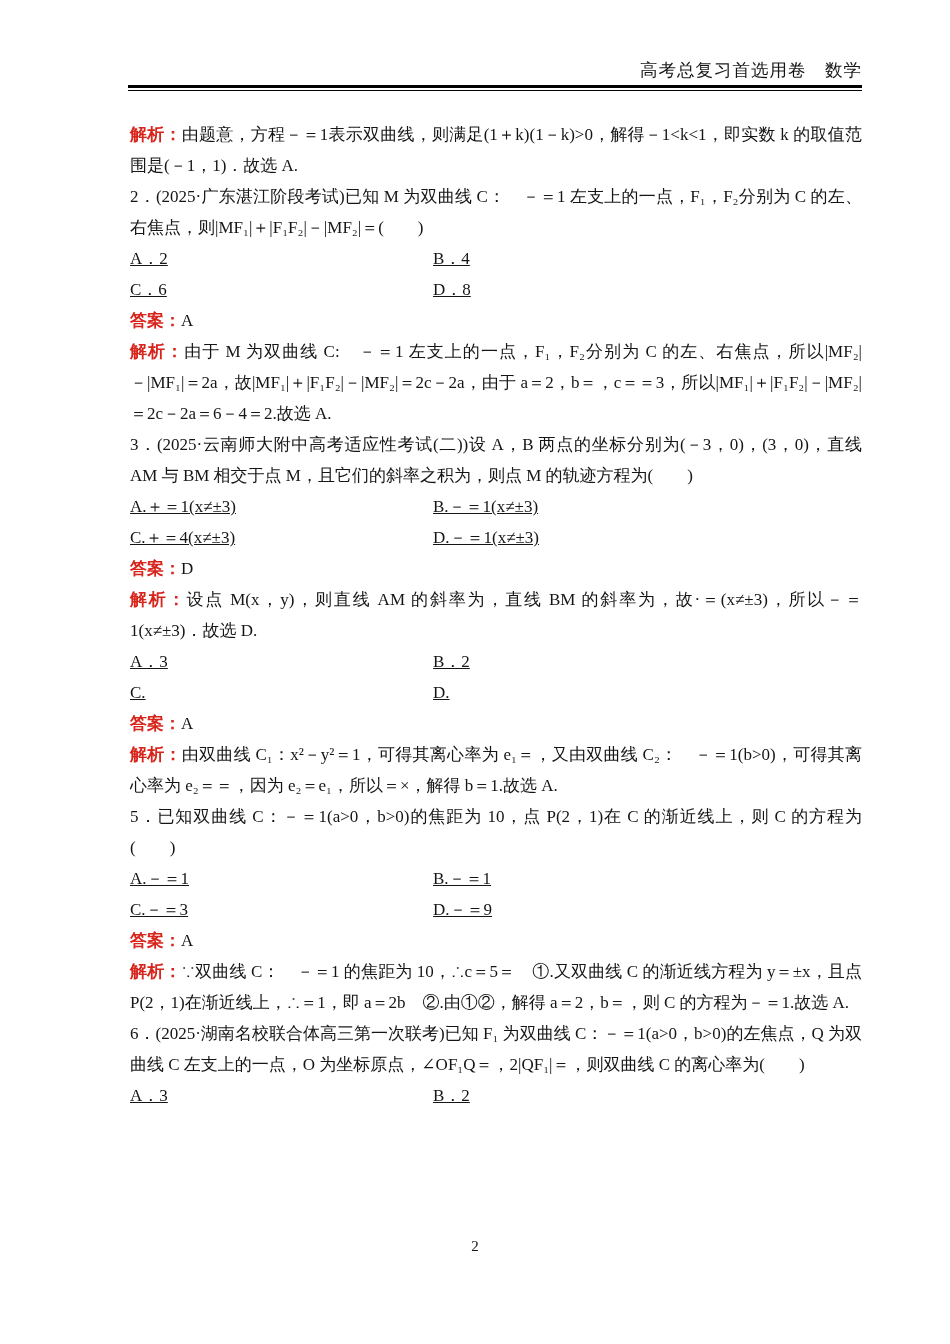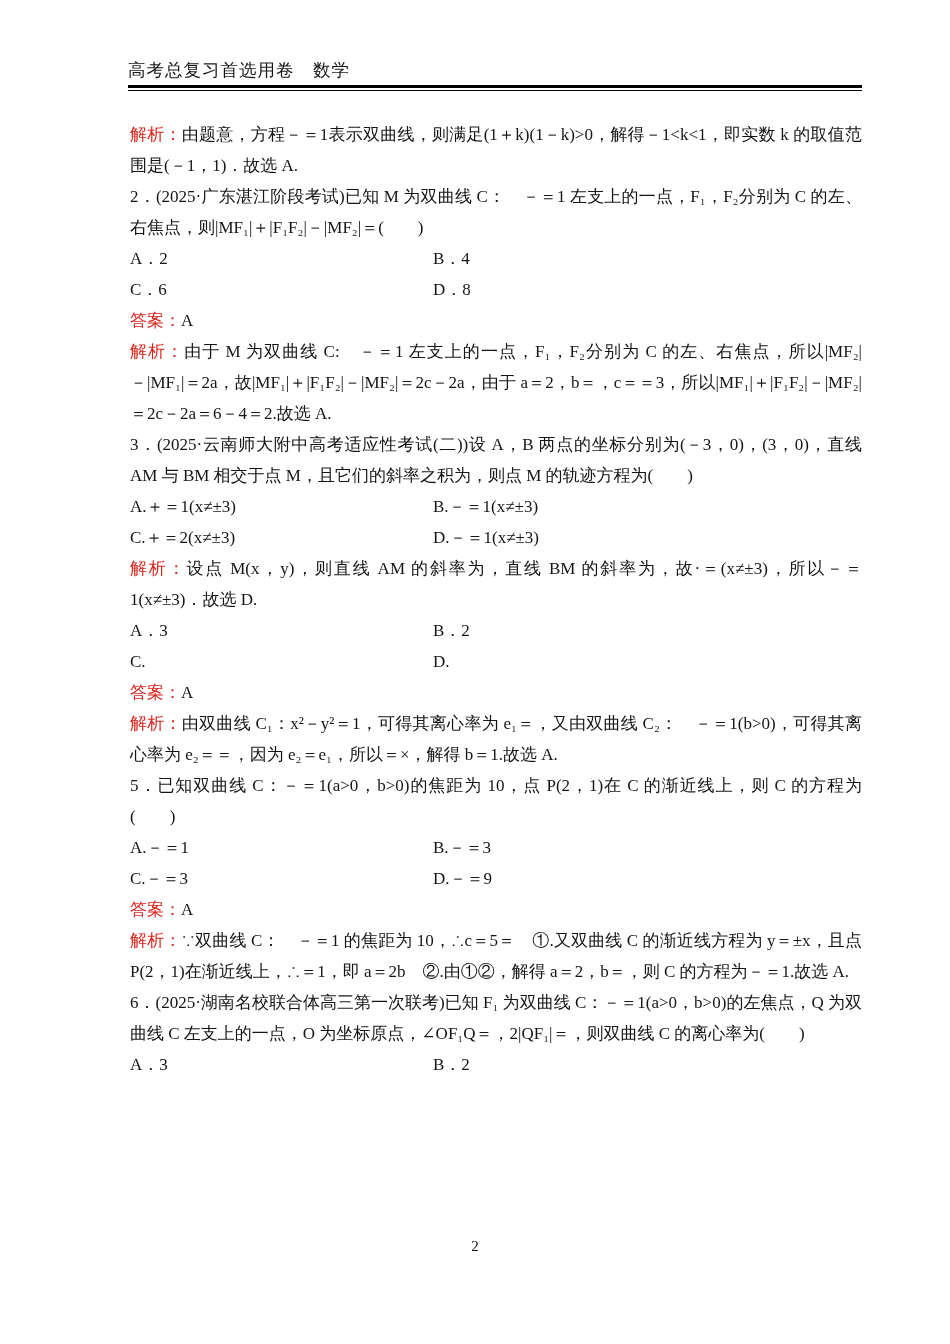--- a/index.html
+++ b/index.html
@@ -12,7 +12,7 @@
   }
   .header-title {
     position:absolute; left:128px; top:58px; width:734px;
-    font-size:17.5px; letter-spacing:1px; white-space:pre;
+    text-align:right; font-size:17.5px; letter-spacing:1px; white-space:pre;
   }
   .header-rule { position:absolute; left:128px; top:85px; width:734px; }
   .rule-thick { height:2.5px; background:#000; }

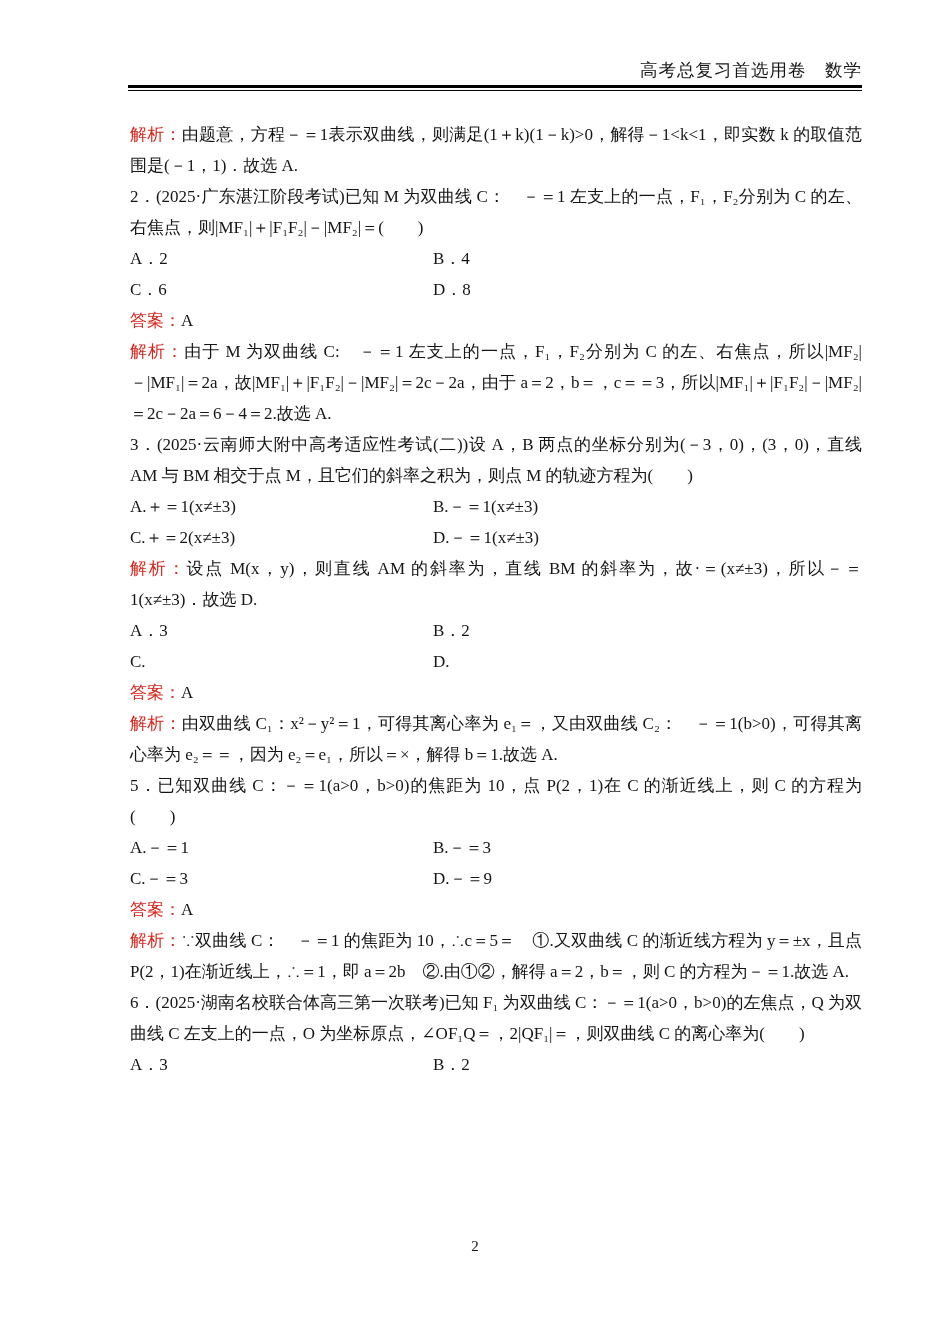--- a/index.html
+++ b/index.html
@@ -22,7 +22,7 @@
     font-size:17px; line-height:31px; text-align:justify;
   }
   .para { margin:0; }
-  .lab { color:var(--label-red); font-weight:normal; }
+  .lab { color:var(--label-red); font-weight:bold; }
   .opts { display:grid; grid-template-columns:303px 1fr; }
   .opt { display:block; }
   .footer-page {

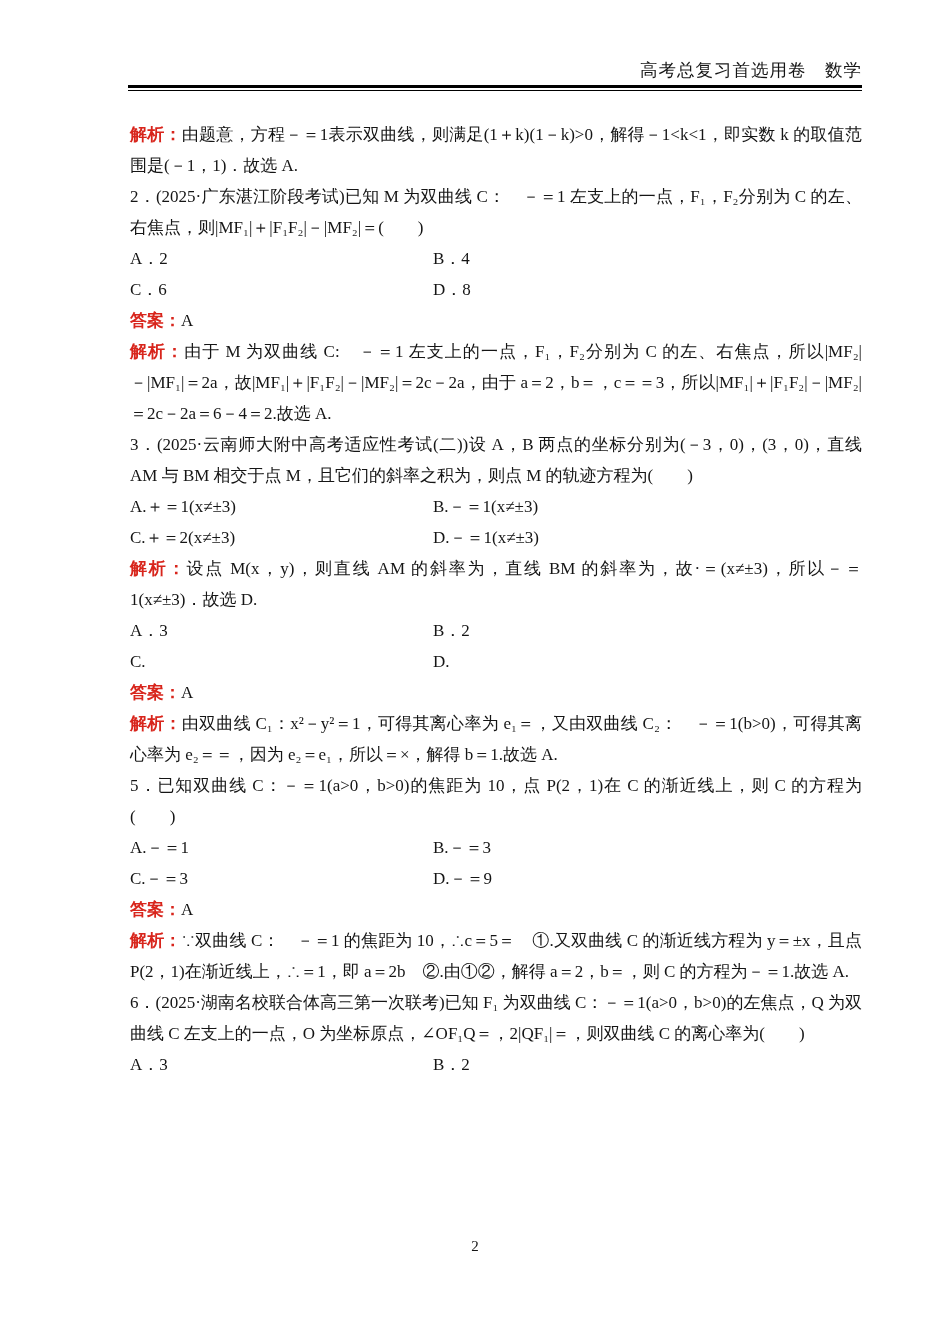--- a/index.html
+++ b/index.html
@@ -24,7 +24,7 @@
   .para { margin:0; }
   .lab { color:var(--label-red); font-weight:bold; }
   .opts { display:grid; grid-template-columns:303px 1fr; }
-  .opt { display:block; }
+  .opt { display:block;text-decoration:underline; }
   .footer-page {
     position:absolute; left:0; top:1238px; width:950px;
     text-align:center; font-size:15px; color:var(--text-color);

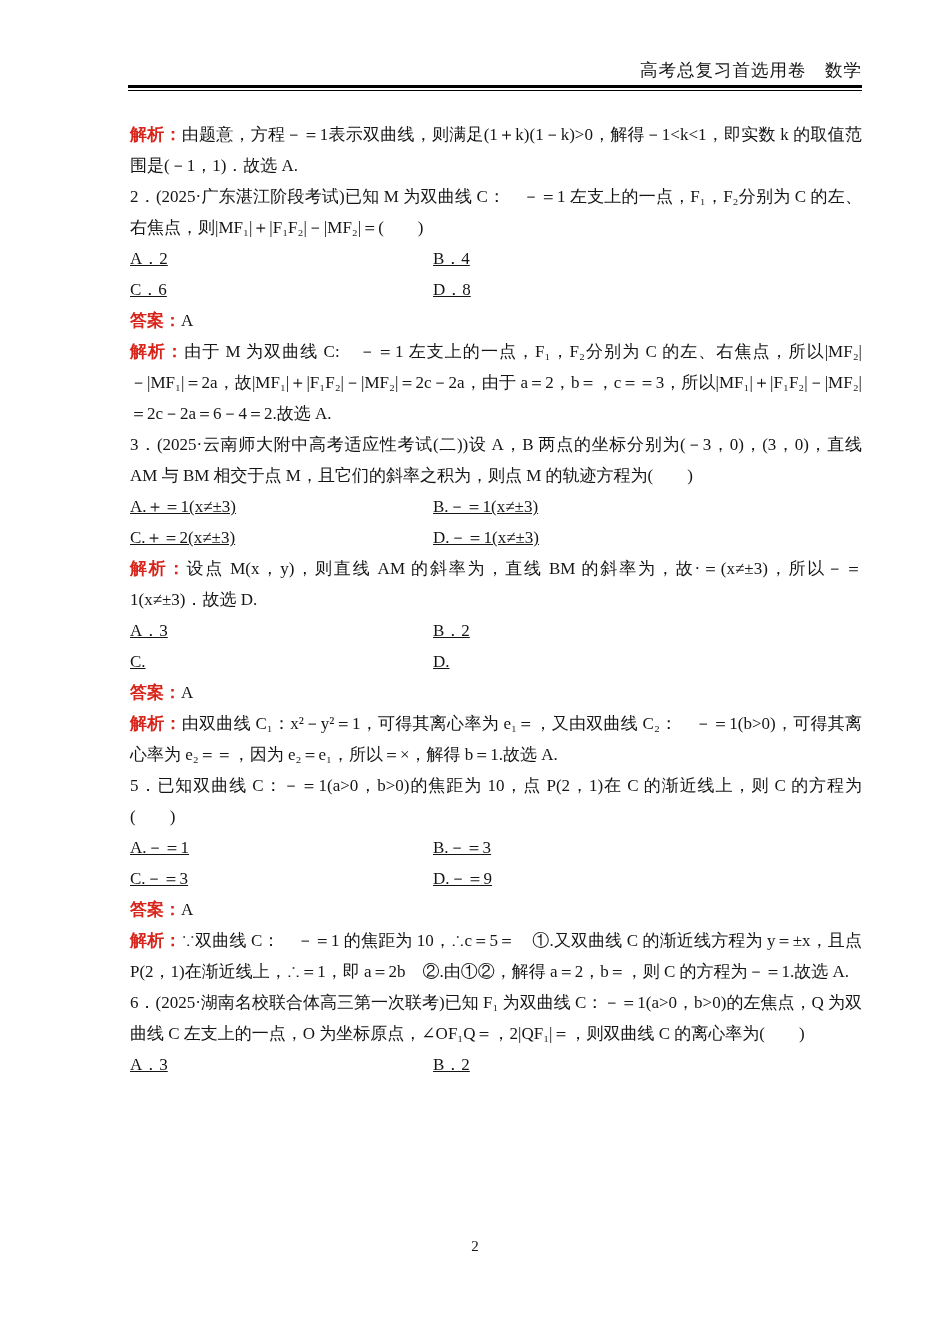--- a/index.html
+++ b/index.html
@@ -59,7 +59,7 @@
     <div class="opts">
       <span class="opt">A.＋＝1(x≠±3)</span>
       <span class="opt">B.－＝1(x≠±3)</span>
-      <span class="opt">C.＋＝2(x≠±3)</span>
+      <span class="opt">C.＋＝4(x≠±3)</span>
       <span class="opt">D.－＝1(x≠±3)</span>
     </div>
     <p class="para"><span class="lab">解析：</span><span>设点 M(x，y)，则直线 AM 的斜率为，直线 BM 的斜率为，故·＝(x≠±3)，所以－＝1(x≠±3)．故选 D.</span></p>

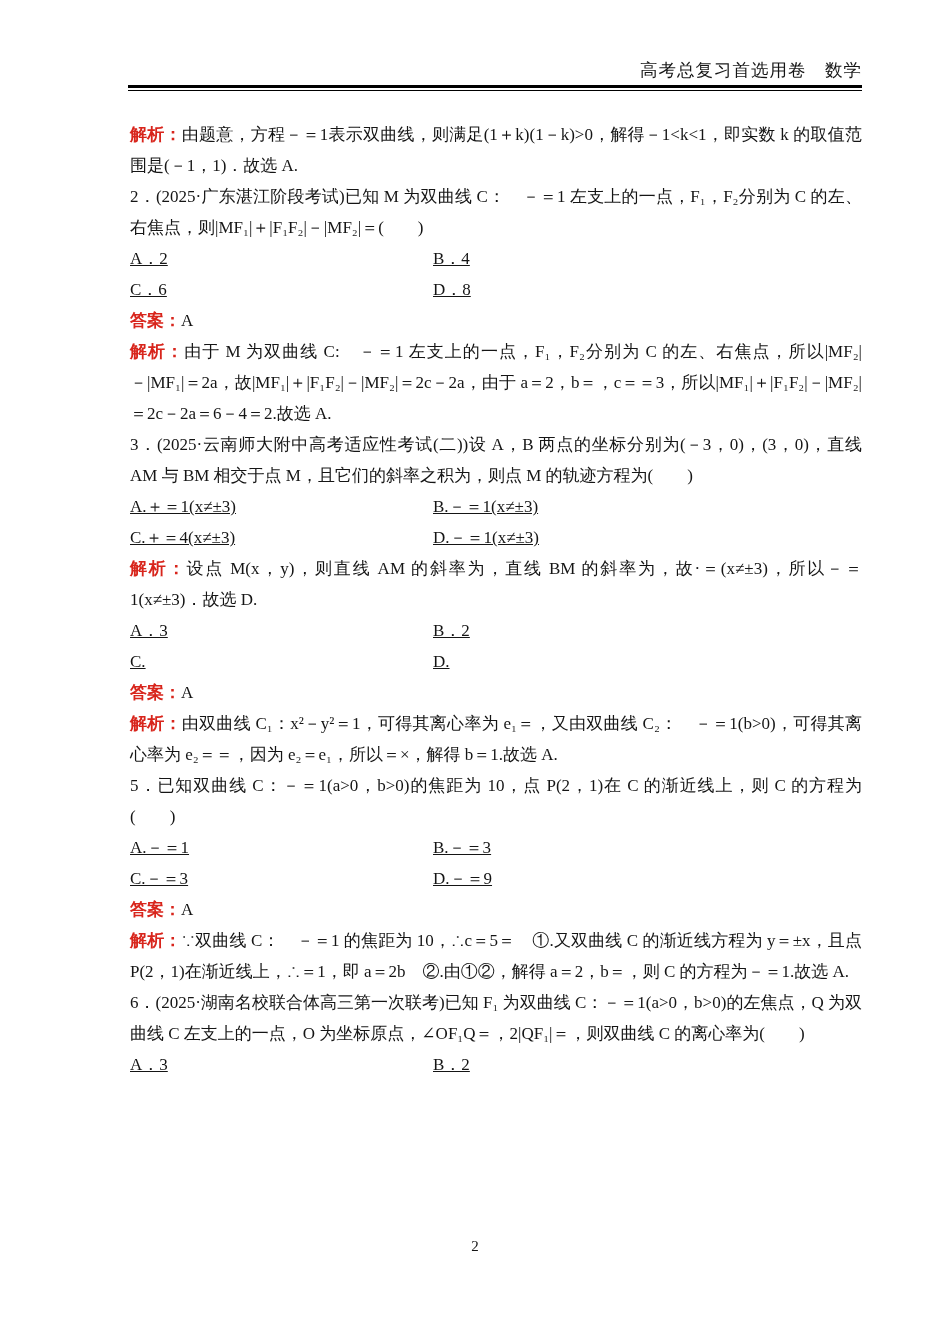--- a/index.html
+++ b/index.html
@@ -62,6 +62,7 @@
       <span class="opt">C.＋＝4(x≠±3)</span>
       <span class="opt">D.－＝1(x≠±3)</span>
     </div>
+    <p class="para"><span class="lab">答案：</span><span>D</span></p>
     <p class="para"><span class="lab">解析：</span><span>设点 M(x，y)，则直线 AM 的斜率为，直线 BM 的斜率为，故·＝(x≠±3)，所以－＝1(x≠±3)．故选 D.</span></p>
 
     <div class="opts">

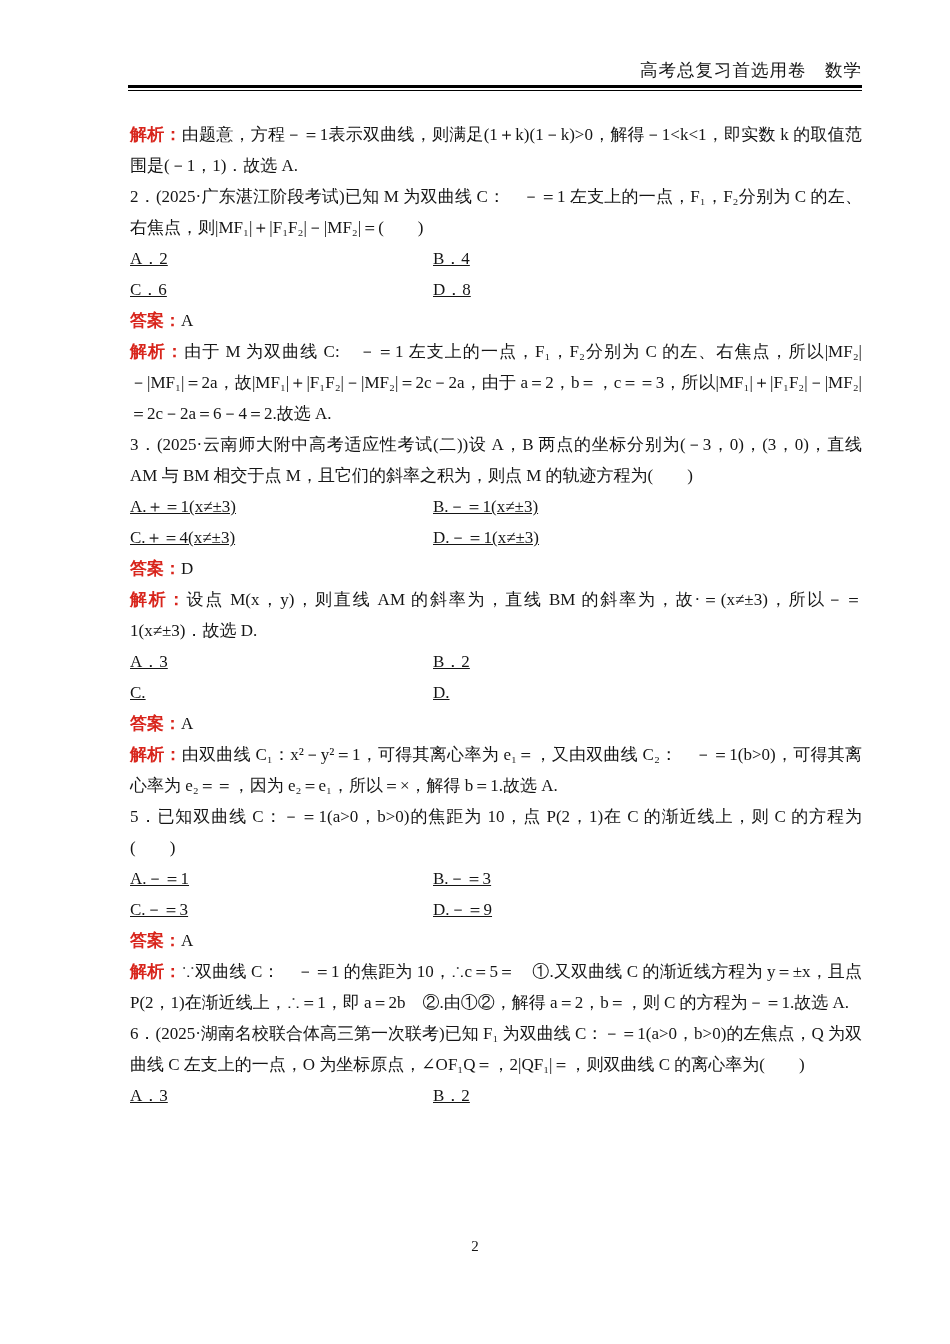--- a/index.html
+++ b/index.html
@@ -77,7 +77,7 @@
     <p class="para">5．已知双曲线 C：－＝1(a&gt;0，b&gt;0)的焦距为 10，点 P(2，1)在 C 的渐近线上，则 C 的方程为(　　)</p>
     <div class="opts">
       <span class="opt">A.－＝1</span>
-      <span class="opt">B.－＝3</span>
+      <span class="opt">B.－＝1</span>
       <span class="opt">C.－＝3</span>
       <span class="opt">D.－＝9</span>
     </div>

